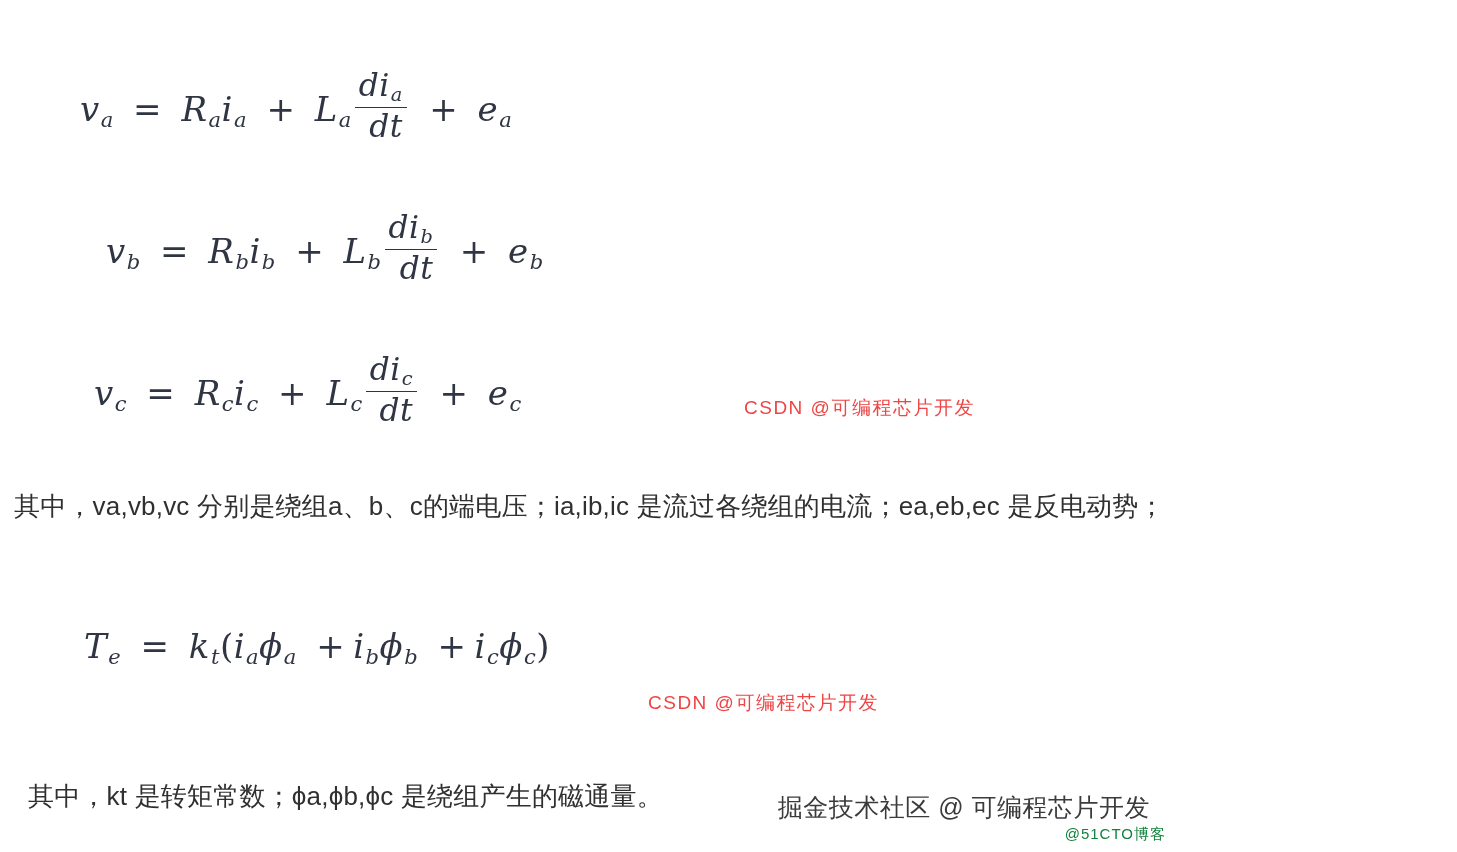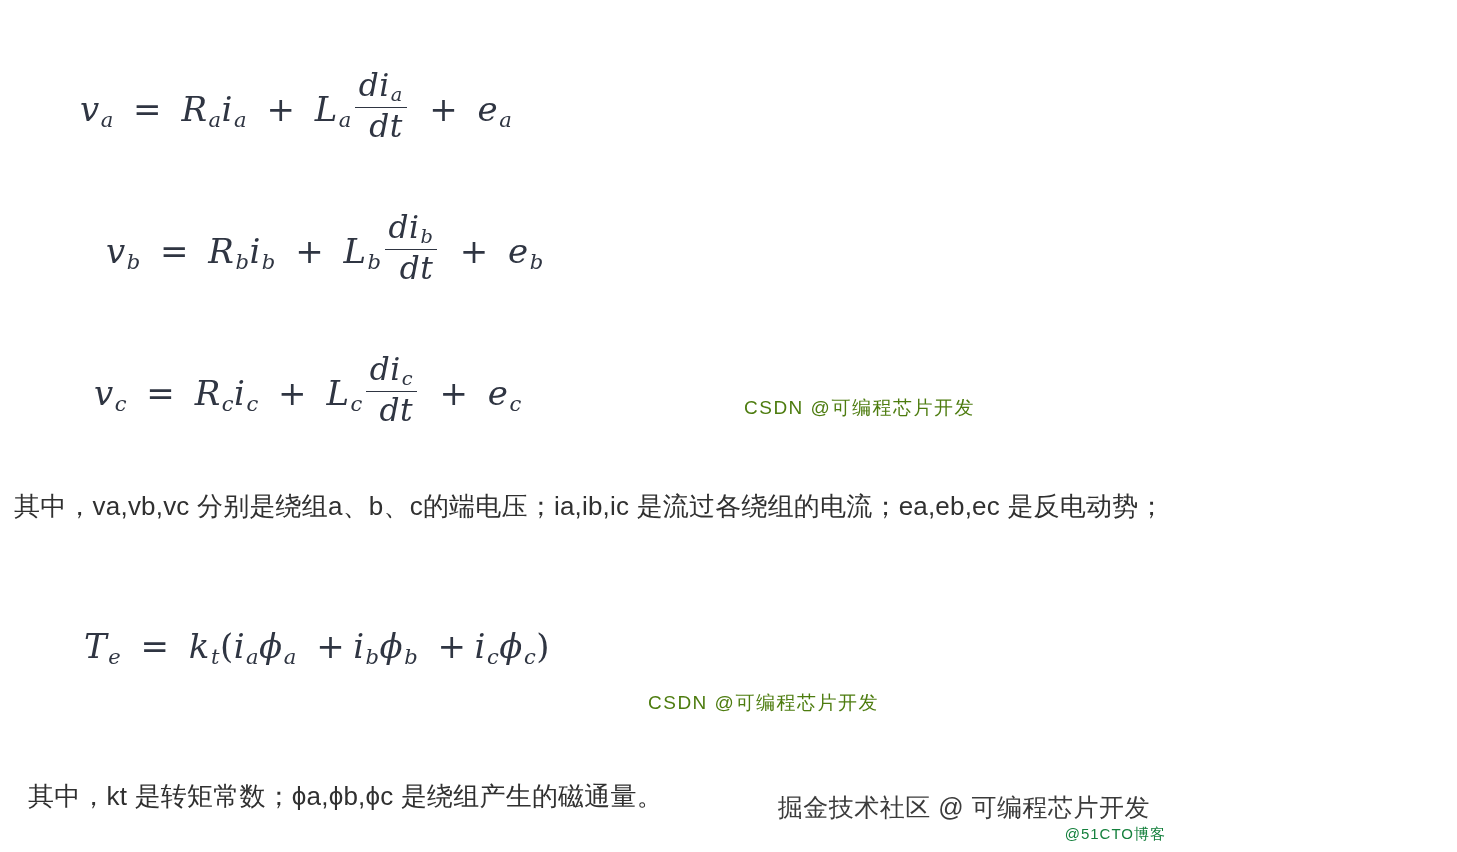--- a/index.html
+++ b/index.html
@@ -79,7 +79,7 @@
   
   .watermark {
     position: absolute;
-    color: #4d7c0f;
+    color: #ef4444;
     font-size: 19px;
     font-family: "Liberation Sans", sans-serif;
     letter-spacing: 1.5px;

